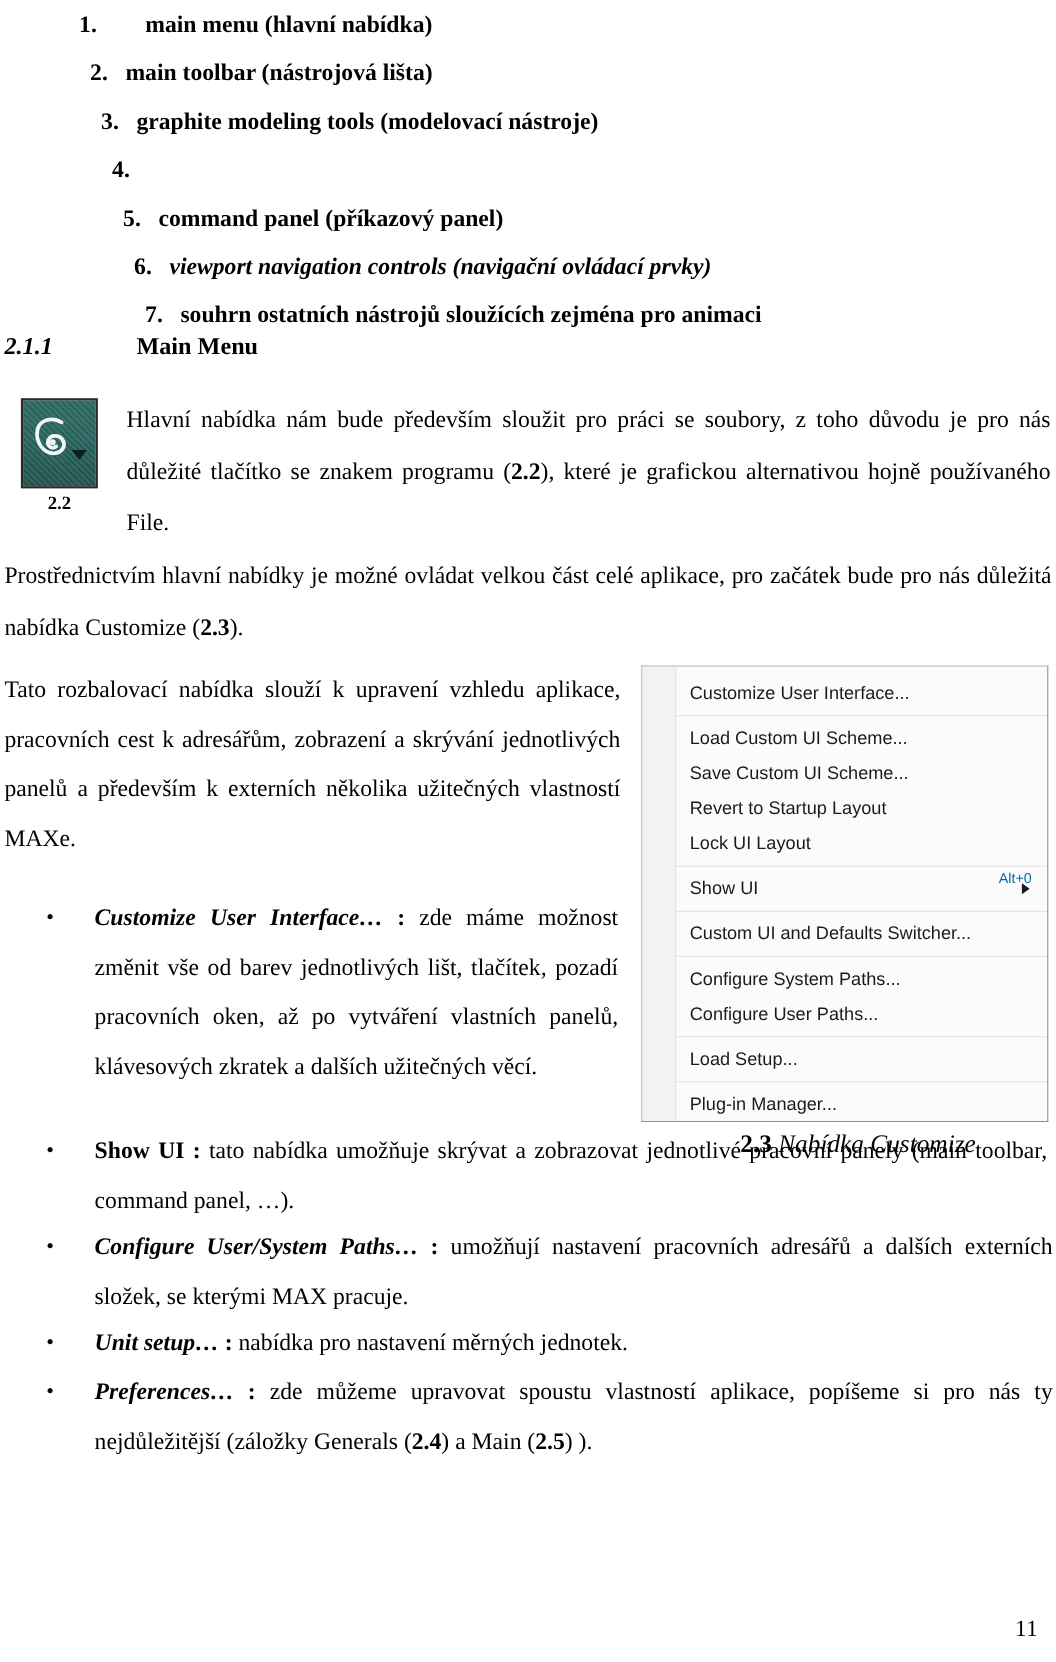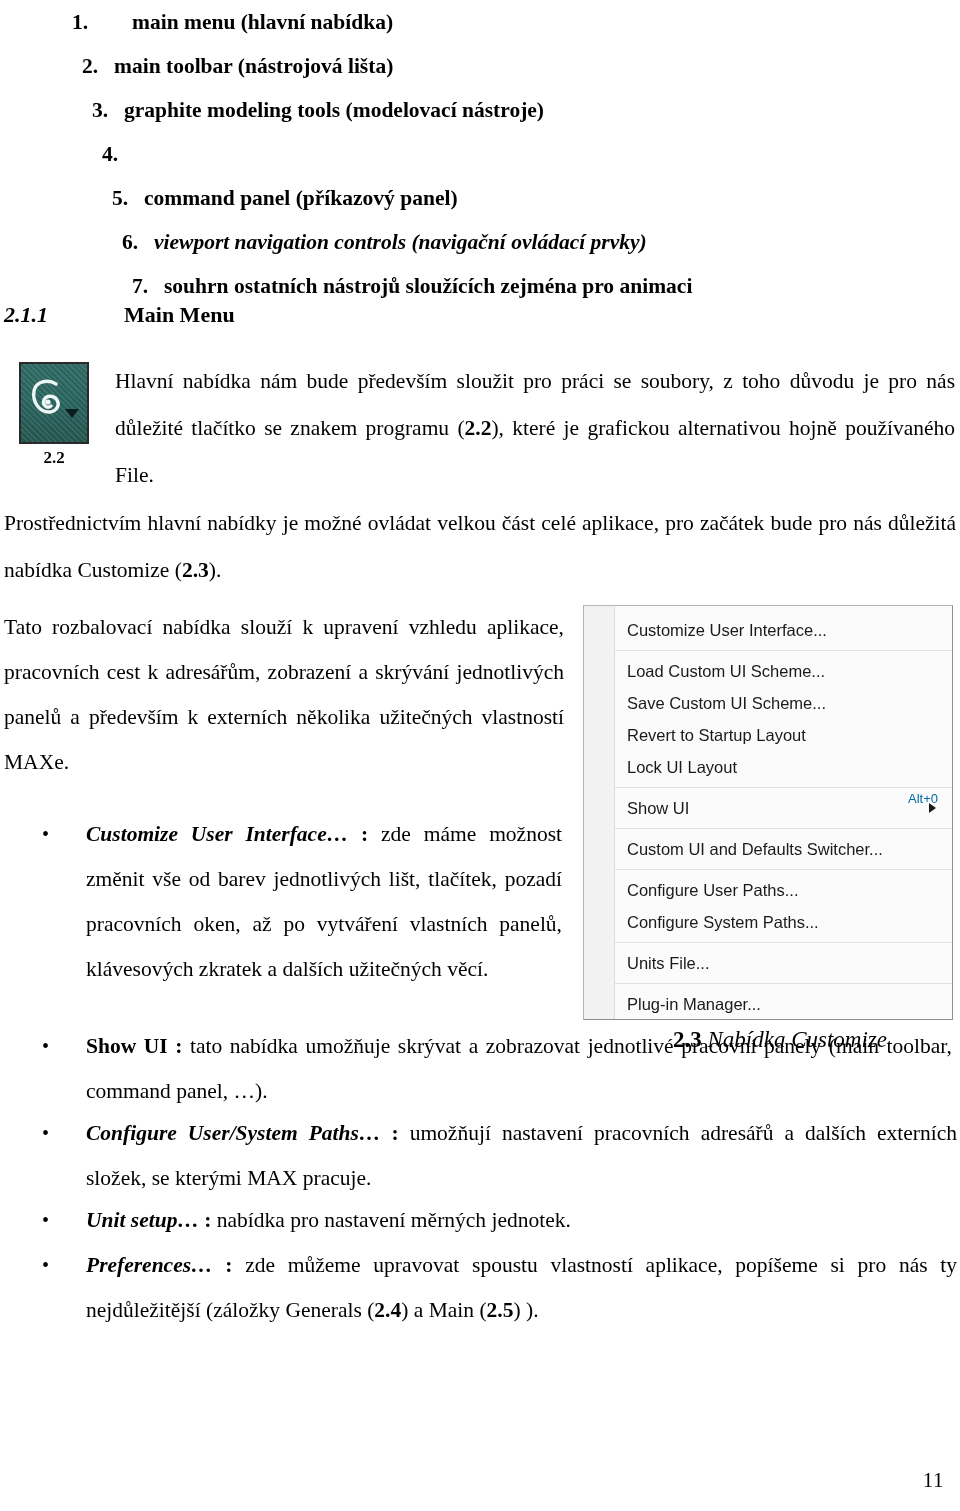--- a/index.html
+++ b/index.html
@@ -334,10 +334,10 @@
     <div class="sep"></div>
 
     <div class="mi">
+      <span>Configure System Paths...</span>
+    </div>
+    <div class="mi">
       <span>Configure User Paths...</span>
-    </div>
-    <div class="mi">
-      <span>Configure System Paths...</span>
     </div>
     <div class="sep"></div>
 

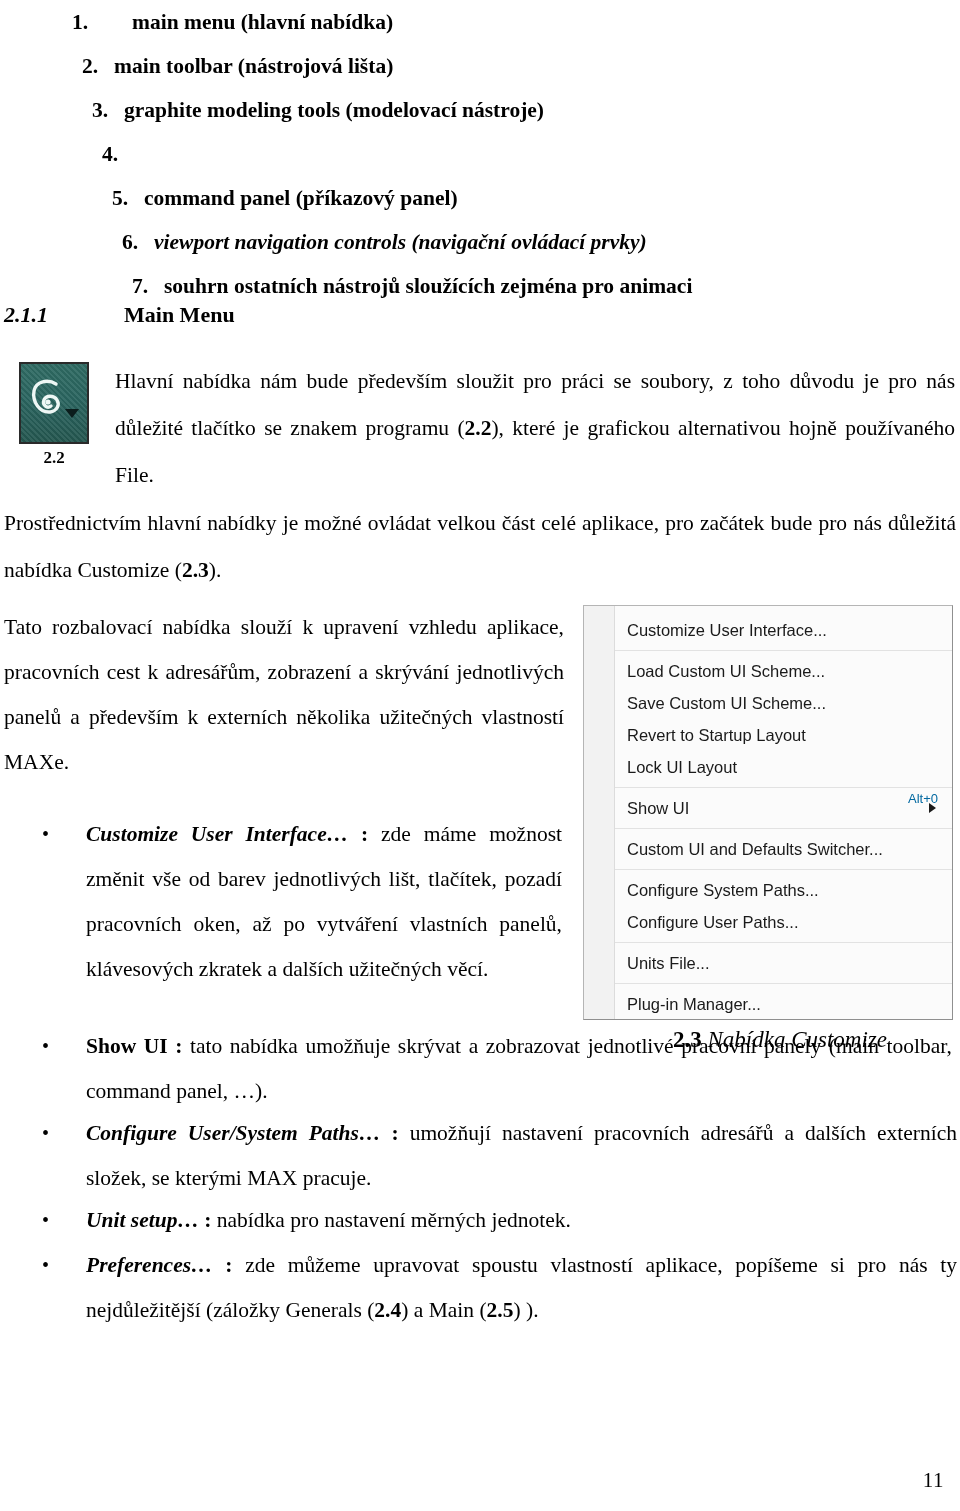--- a/index.html
+++ b/index.html
@@ -342,7 +342,7 @@
     <div class="sep"></div>
 
     <div class="mi">
-      <span>Units File...</span>
+      <span>Load Setup...</span>
     </div>
     <div class="sep"></div>
 

